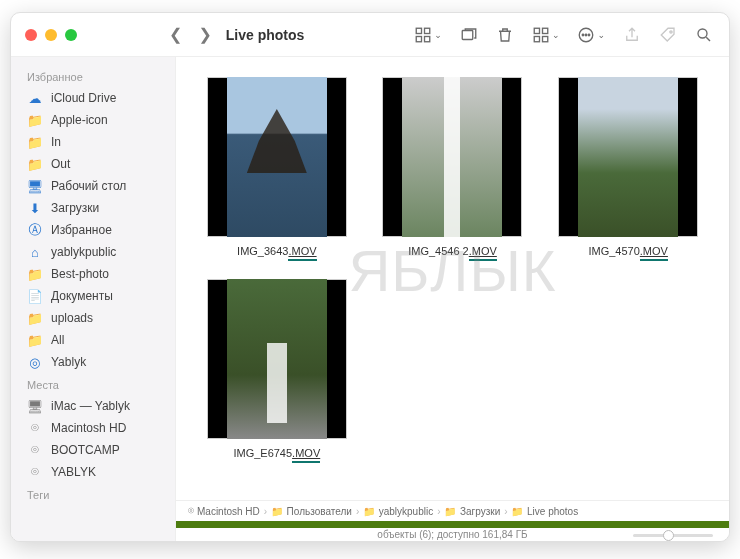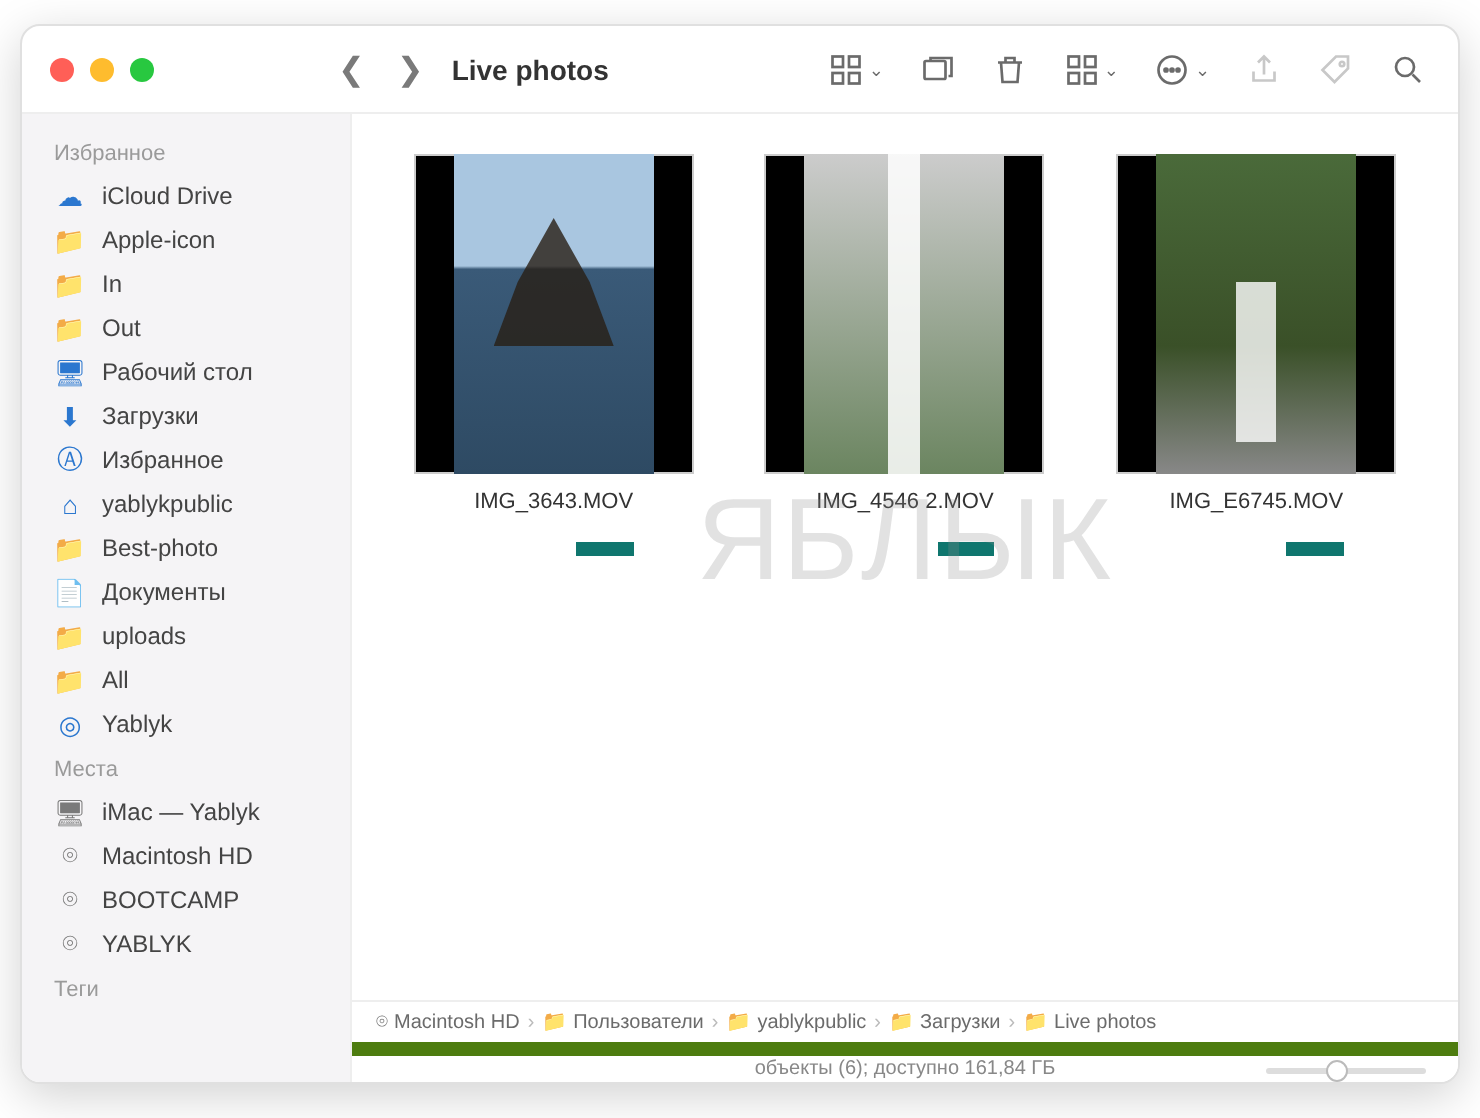--- a/index.html
+++ b/index.html
@@ -29,7 +29,7 @@
   .thumb { width: 140px; height: 160px; background: #000; display: flex; align-items: center; justify-content: center; border: 1px solid #ccc; }
   .thumb .img { width: 100px; height: 160px; }
   .filename { font-size: 11px; color: #333; position: relative; }
-  .ext-underline { border-bottom: 7px solid #0f766e; padding-bottom: 14px; }
+  .ext-underline { border-bottom: 2px solid #0f766e; padding-bottom: 2px; text-decoration: underline; }
   .pathbar { border-top: 1px solid #eee; padding: 4px 12px; font-size: 10px; color: #6b6b6b; display: flex; align-items: center; gap: 4px; }
   .pathbar .crumb { display: flex; align-items: center; gap: 3px; }
   .pathbar .sep { color: #bbb; }

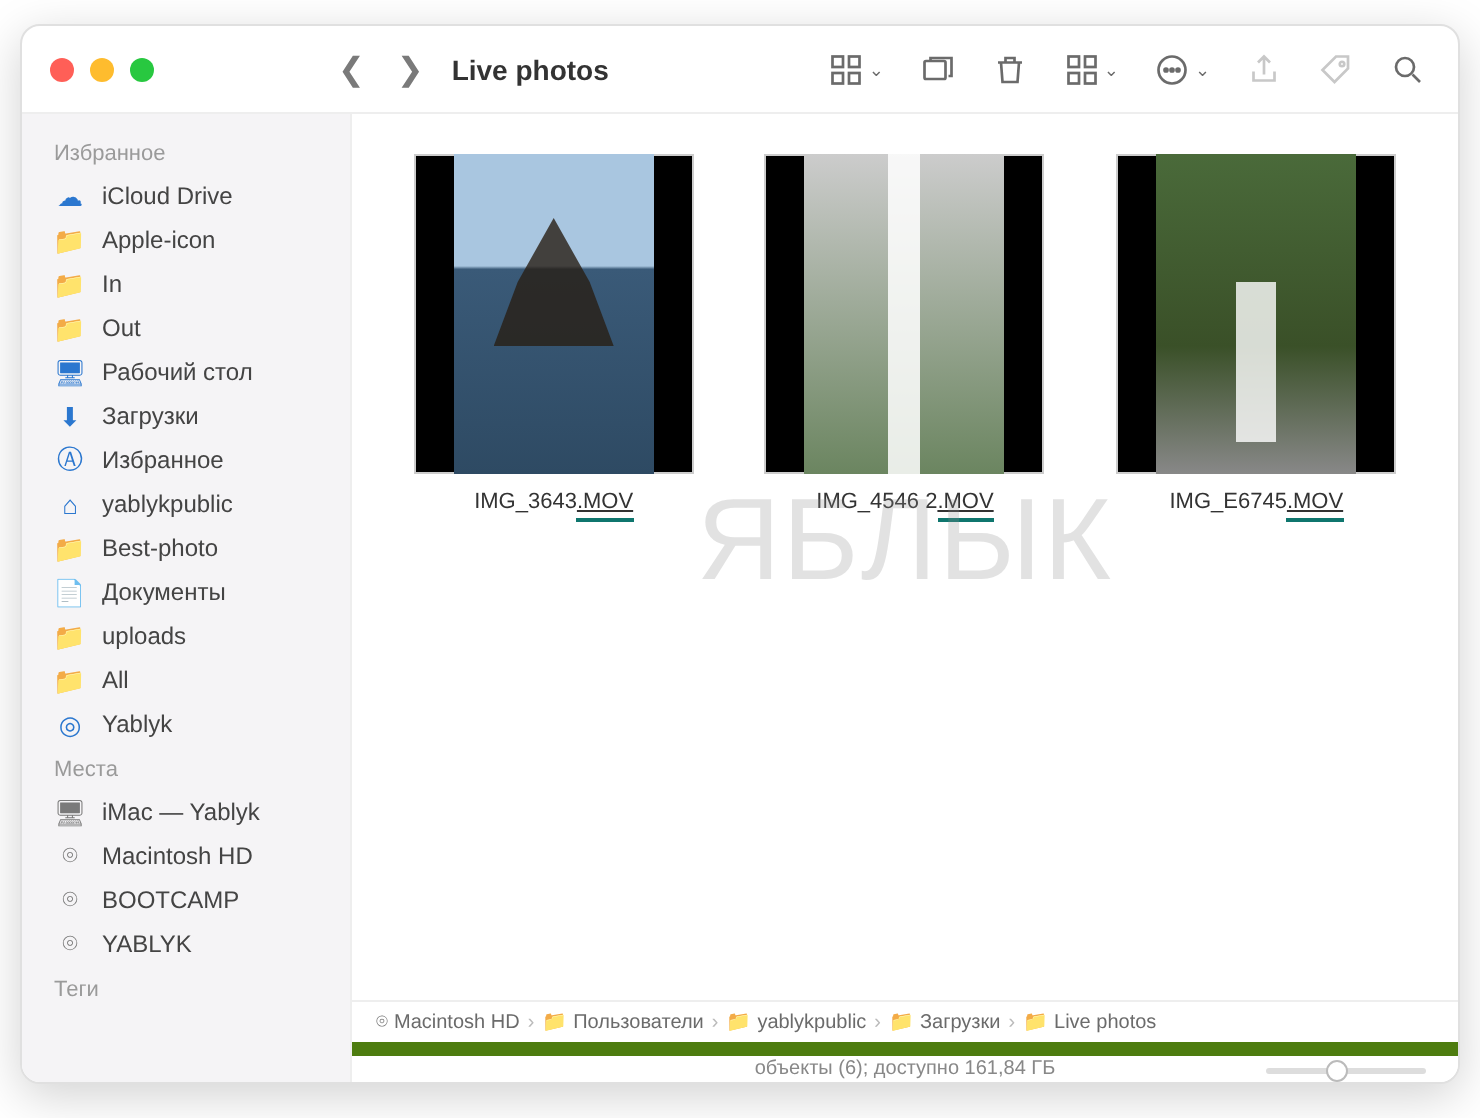--- a/index.html
+++ b/index.html
@@ -216,6 +216,12 @@
           </div>
           <div class="item">
             <div class="thumb">
+              <div class="img mtn"></div>
+            </div>
+            <div class="filename"><span>IMG_4570</span><span class="ext-underline">.MOV</span></div>
+          </div>
+          <div class="item">
+            <div class="thumb">
               <div class="img wf3"></div>
             </div>
             <div class="filename"><span>IMG_E6745</span><span class="ext-underline">.MOV</span></div>

